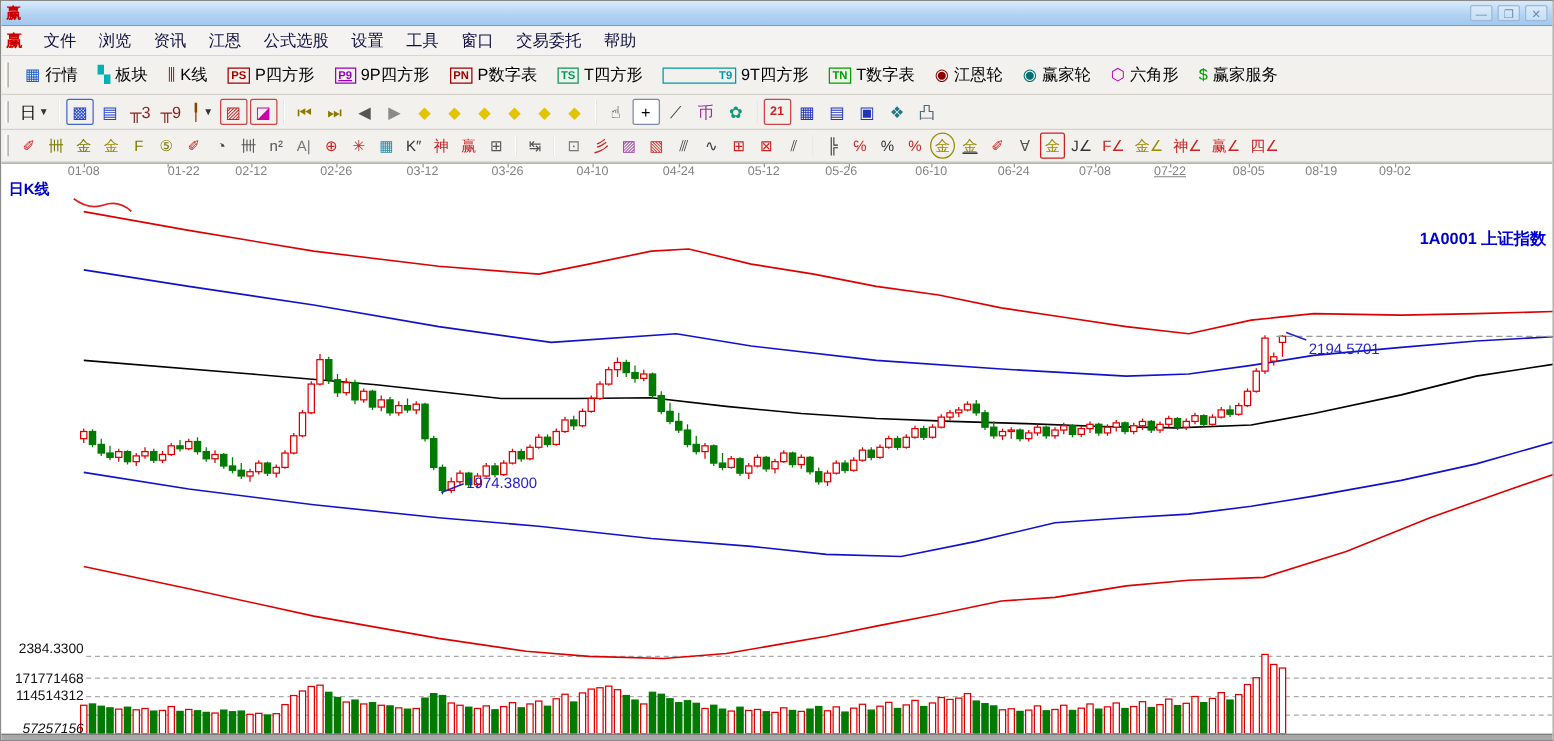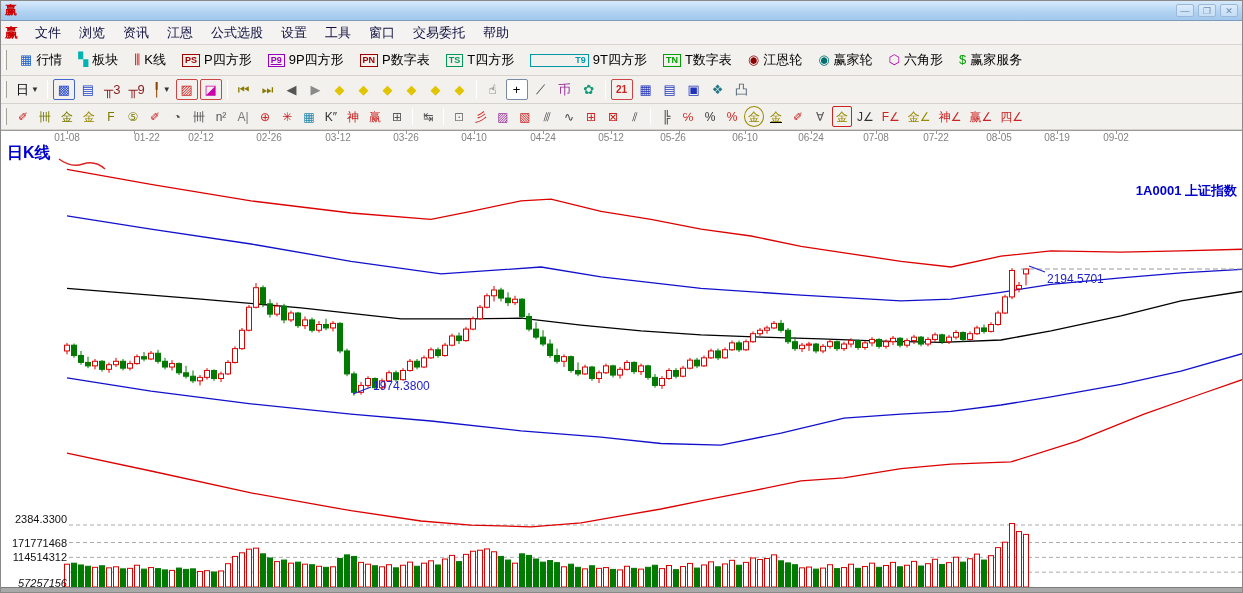--- a/index.html
+++ b/index.html
@@ -51,7 +51,7 @@
   #chart{position:absolute;left:0;top:141px;width:100%;height:445px;background:#fff;}
   #chart-svg{position:absolute;left:0;top:0;}
   .ovl{position:absolute;white-space:nowrap;}
-  #kline-mode{left:6px;top:1px;font-size:16px;font-weight:bold;color:#0000cc;}
+  #kline-mode{left:6px;top:1px;font-size:12px;font-weight:bold;color:#0000cc;}
   #symbol-label{right:5px;top:0px;font-size:13px;font-weight:bold;color:#0000cc;margin-top:40px;}
   #ind-header{left:57px;top:3px;font-size:12px;display:flex;gap:14px;}
   #ind-header .iname{color:#000;}

